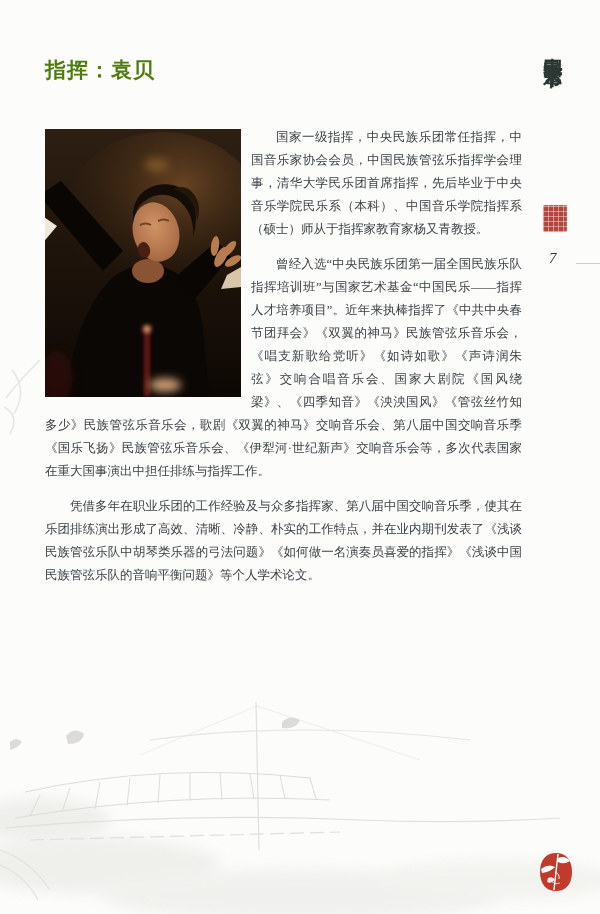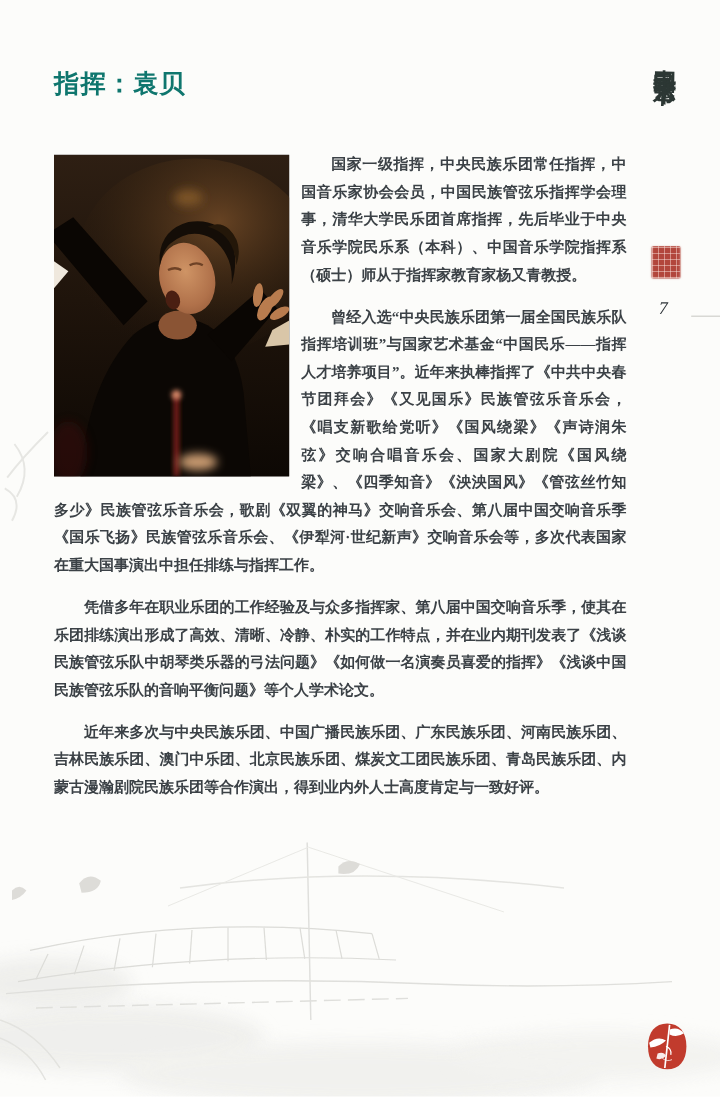--- a/index.html
+++ b/index.html
@@ -9,7 +9,7 @@
   
   .content{position:absolute;left:45px;top:55px;width:477px;}
   .title{margin:0 0 41px 0;font-size:21px;line-height:30px;font-weight:bold;
-         color:#0f766e;letter-spacing:1px;}
+         color:#4d7c0f;letter-spacing:1px;}
   .bio{color:#3b4146;font-size:12.5px;line-height:23px;text-align:justify;}
   .bio p{margin:0 0 12px 0;text-indent:2em;font-weight:bold;}
   .photo{float:left;width:196px;height:268px;margin:3px 10px 0 0;background:#14100b;}

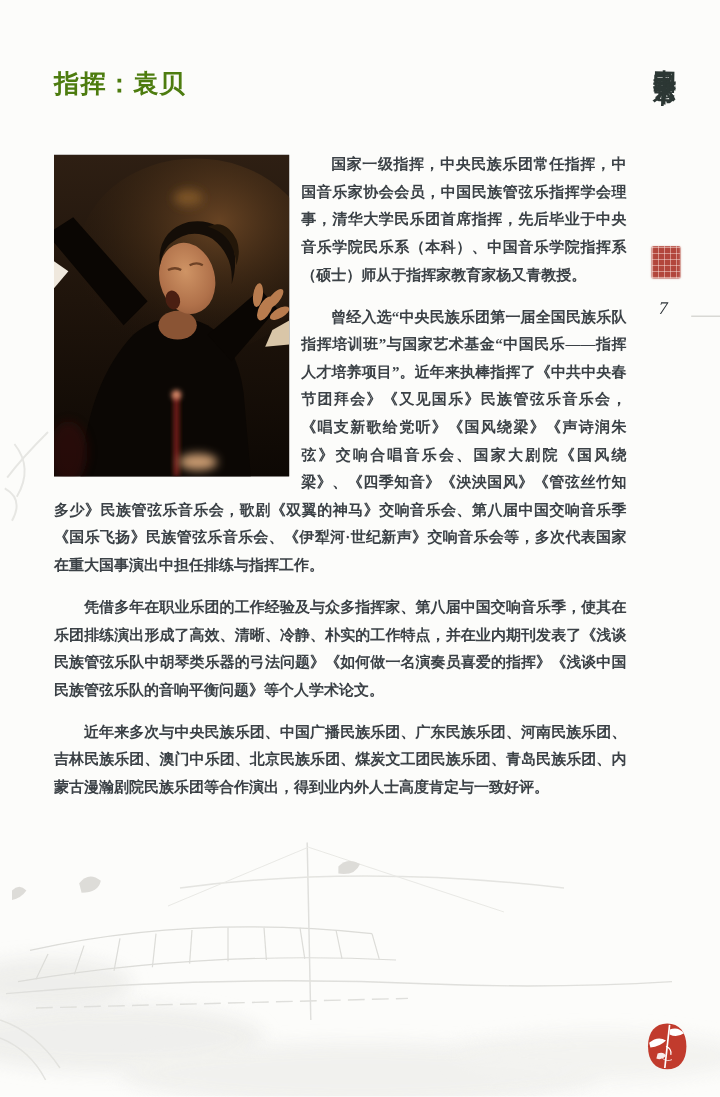--- a/index.html
+++ b/index.html
@@ -11,7 +11,7 @@
   .title{margin:0 0 41px 0;font-size:21px;line-height:30px;font-weight:bold;
          color:#4d7c0f;letter-spacing:1px;}
   .bio{color:#3b4146;font-size:12.5px;line-height:23px;text-align:justify;}
-  .bio p{margin:0 0 12px 0;text-indent:2em;font-weight:bold;}
+  .bio p{margin:0 0 12px 0;text-indent:2em;}
   .photo{float:left;width:196px;height:268px;margin:3px 10px 0 0;background:#14100b;}
   .photo svg{display:block;}
 

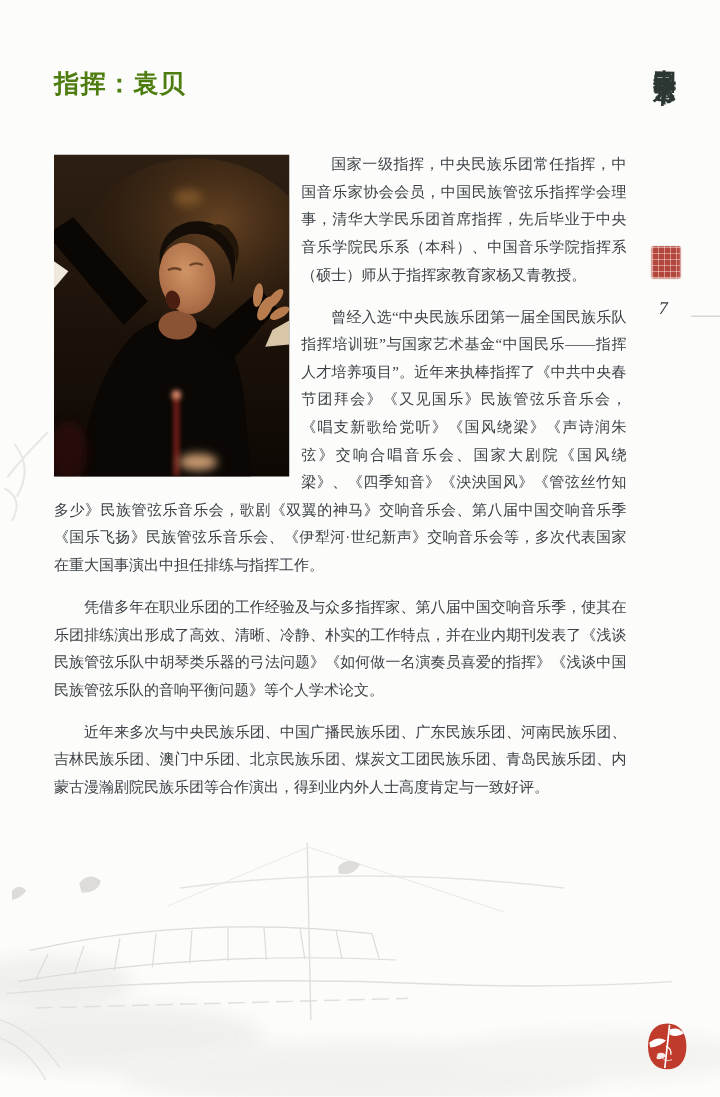--- a/index.html
+++ b/index.html
@@ -151,7 +151,7 @@
         </svg>
       </div>
       <p>国家一级指挥，中央民族乐团常任指挥，中国音乐家协会会员，中国民族管弦乐指挥学会理事，清华大学民乐团首席指挥，先后毕业于中央音乐学院民乐系（本科）、中国音乐学院指挥系（硕士）师从于指挥家教育家杨又青教授。</p>
-      <p>曾经入选“中央民族乐团第一届全国民族乐队指挥培训班”与国家艺术基金“中国民乐——指挥人才培养项目”。近年来执棒指挥了《中共中央春节团拜会》《又见国乐》民族管弦乐音乐会，《唱支新歌给党听》《国风绕梁》《声诗润朱弦》交响合唱音乐会、国家大剧院《国风绕梁》、《四季知音》《泱泱国风》《管弦丝竹知多少》民族管弦乐音乐会，歌剧《双翼的神马》交响音乐会、第八届中国交响音乐季《国乐飞扬》民族管弦乐音乐会、《伊犁河·世纪新声》交响音乐会等，多次代表国家在重大国事演出中担任排练与指挥工作。</p>
+      <p>曾经入选“中央民族乐团第一届全国民族乐队指挥培训班”与国家艺术基金“中国民乐——指挥人才培养项目”。近年来执棒指挥了《中共中央春节团拜会》《双翼的神马》民族管弦乐音乐会，《唱支新歌给党听》《如诗如歌》《声诗润朱弦》交响合唱音乐会、国家大剧院《国风绕梁》、《四季知音》《泱泱国风》《管弦丝竹知多少》民族管弦乐音乐会，歌剧《双翼的神马》交响音乐会、第八届中国交响音乐季《国乐飞扬》民族管弦乐音乐会、《伊犁河·世纪新声》交响音乐会等，多次代表国家在重大国事演出中担任排练与指挥工作。</p>
       <p>凭借多年在职业乐团的工作经验及与众多指挥家、第八届中国交响音乐季，使其在乐团排练演出形成了高效、清晰、冷静、朴实的工作特点，并在业内期刊发表了《浅谈民族管弦乐队中胡琴类乐器的弓法问题》《如何做一名演奏员喜爱的指挥》《浅谈中国民族管弦乐队的音响平衡问题》等个人学术论文。</p>
       <p>近年来多次与中央民族乐团、中国广播民族乐团、广东民族乐团、河南民族乐团、吉林民族乐团、澳门中乐团、北京民族乐团、煤炭文工团民族乐团、青岛民族乐团、内蒙古漫瀚剧院民族乐团等合作演出，得到业内外人士高度肯定与一致好评。</p>
     </div>

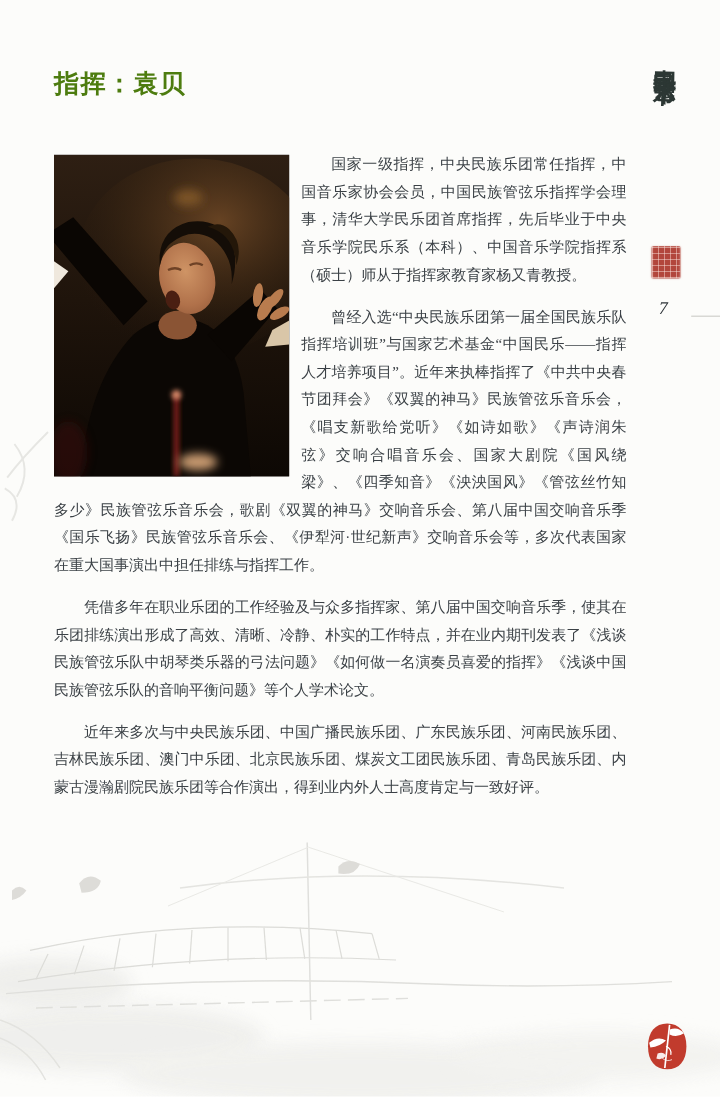--- a/index.html
+++ b/index.html
@@ -153,7 +153,6 @@
       <p>国家一级指挥，中央民族乐团常任指挥，中国音乐家协会会员，中国民族管弦乐指挥学会理事，清华大学民乐团首席指挥，先后毕业于中央音乐学院民乐系（本科）、中国音乐学院指挥系（硕士）师从于指挥家教育家杨又青教授。</p>
       <p>曾经入选“中央民族乐团第一届全国民族乐队指挥培训班”与国家艺术基金“中国民乐——指挥人才培养项目”。近年来执棒指挥了《中共中央春节团拜会》《双翼的神马》民族管弦乐音乐会，《唱支新歌给党听》《如诗如歌》《声诗润朱弦》交响合唱音乐会、国家大剧院《国风绕梁》、《四季知音》《泱泱国风》《管弦丝竹知多少》民族管弦乐音乐会，歌剧《双翼的神马》交响音乐会、第八届中国交响音乐季《国乐飞扬》民族管弦乐音乐会、《伊犁河·世纪新声》交响音乐会等，多次代表国家在重大国事演出中担任排练与指挥工作。</p>
       <p>凭借多年在职业乐团的工作经验及与众多指挥家、第八届中国交响音乐季，使其在乐团排练演出形成了高效、清晰、冷静、朴实的工作特点，并在业内期刊发表了《浅谈民族管弦乐队中胡琴类乐器的弓法问题》《如何做一名演奏员喜爱的指挥》《浅谈中国民族管弦乐队的音响平衡问题》等个人学术论文。</p>
-      <p>近年来多次与中央民族乐团、中国广播民族乐团、广东民族乐团、河南民族乐团、吉林民族乐团、澳门中乐团、北京民族乐团、煤炭文工团民族乐团、青岛民族乐团、内蒙古漫瀚剧院民族乐团等合作演出，得到业内外人士高度肯定与一致好评。</p>
     </div>
   </div>
 

